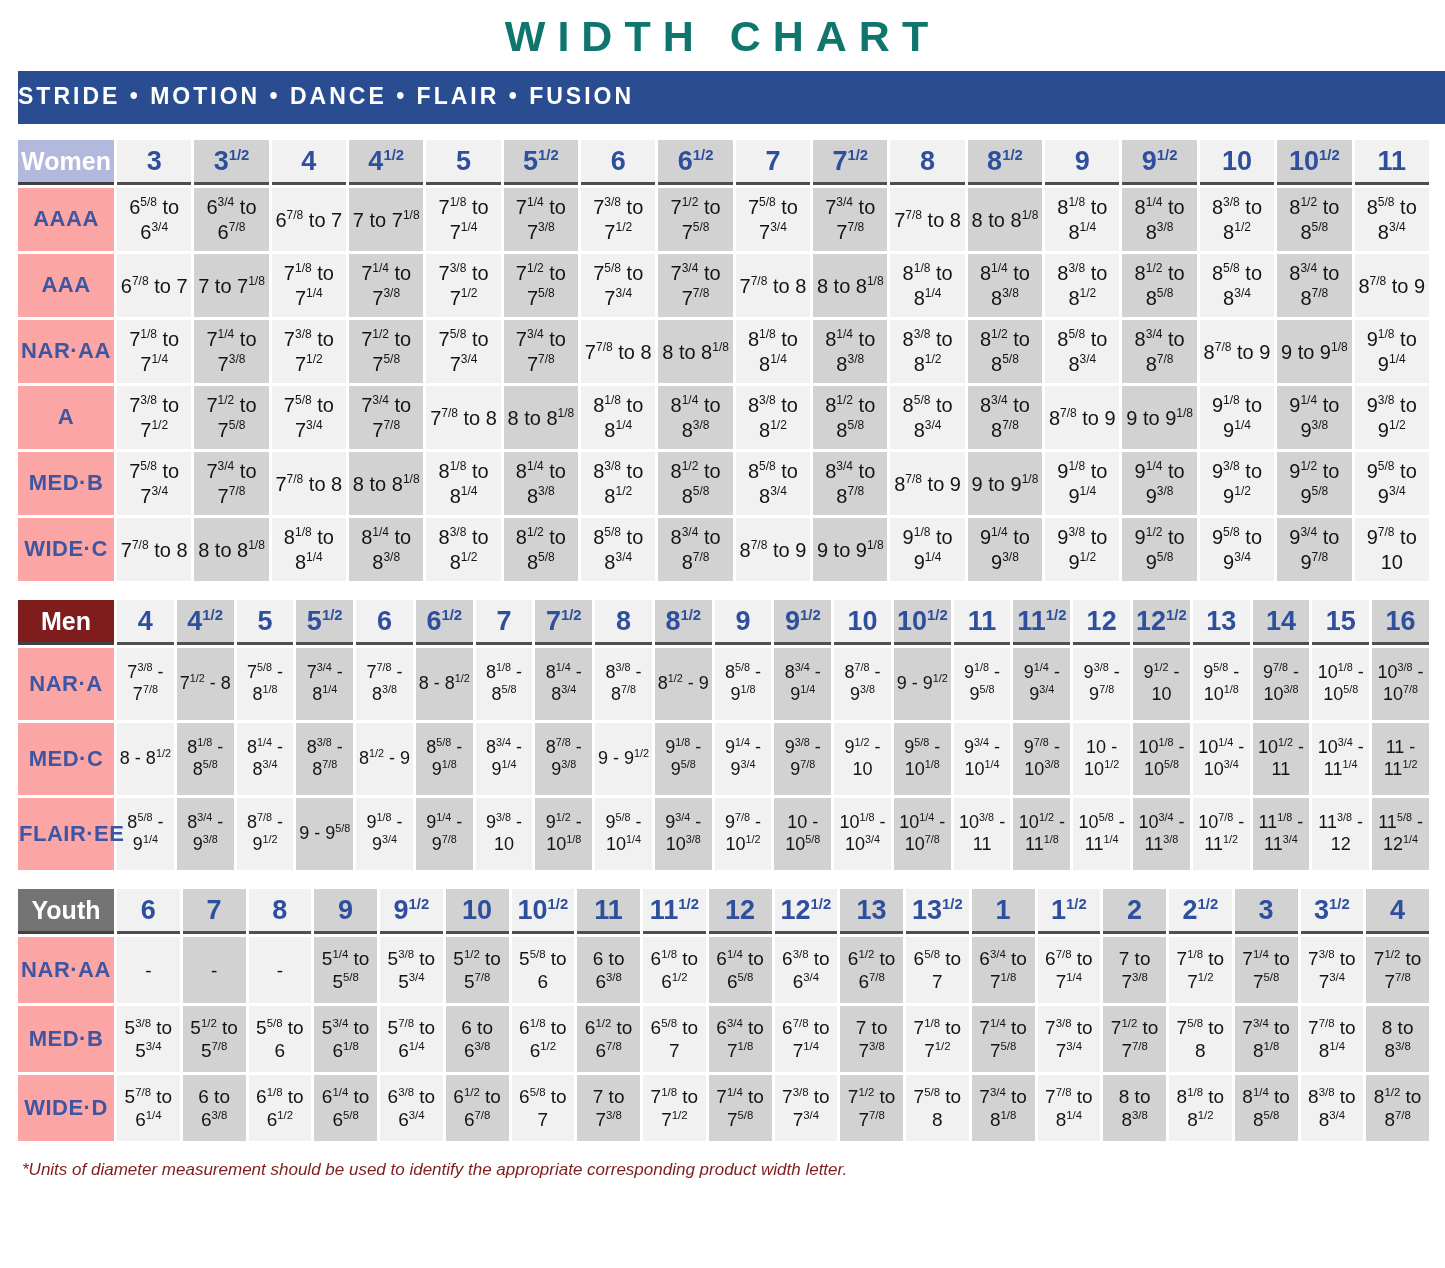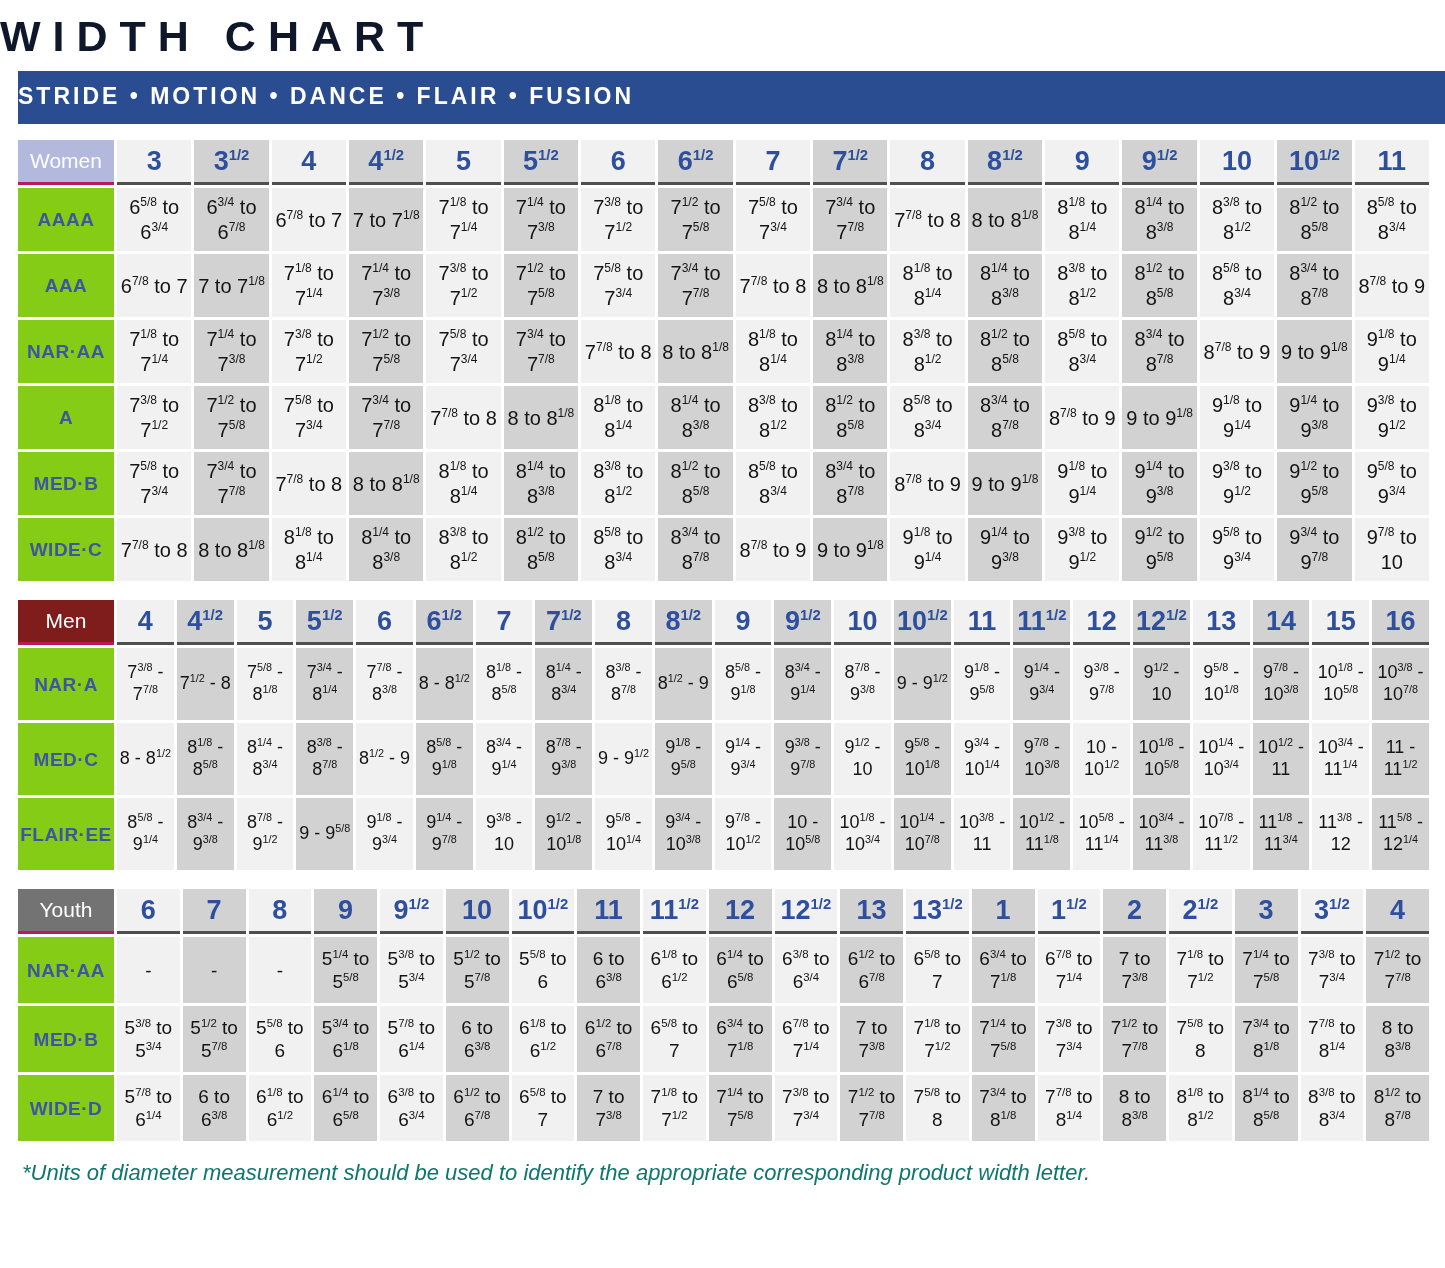--- a/index.html
+++ b/index.html
@@ -6,7 +6,7 @@
   body{width:1445px;font-family:"Liberation Sans",sans-serif;color:#141414;}
 
   .page-title{
-    color:#0f172a;font-weight:bold;
+    text-align:center;color:#0f766e;font-weight:bold;
     font-size:43px;letter-spacing:12px;margin:12px 0 10px 0;
   }
   .banner{

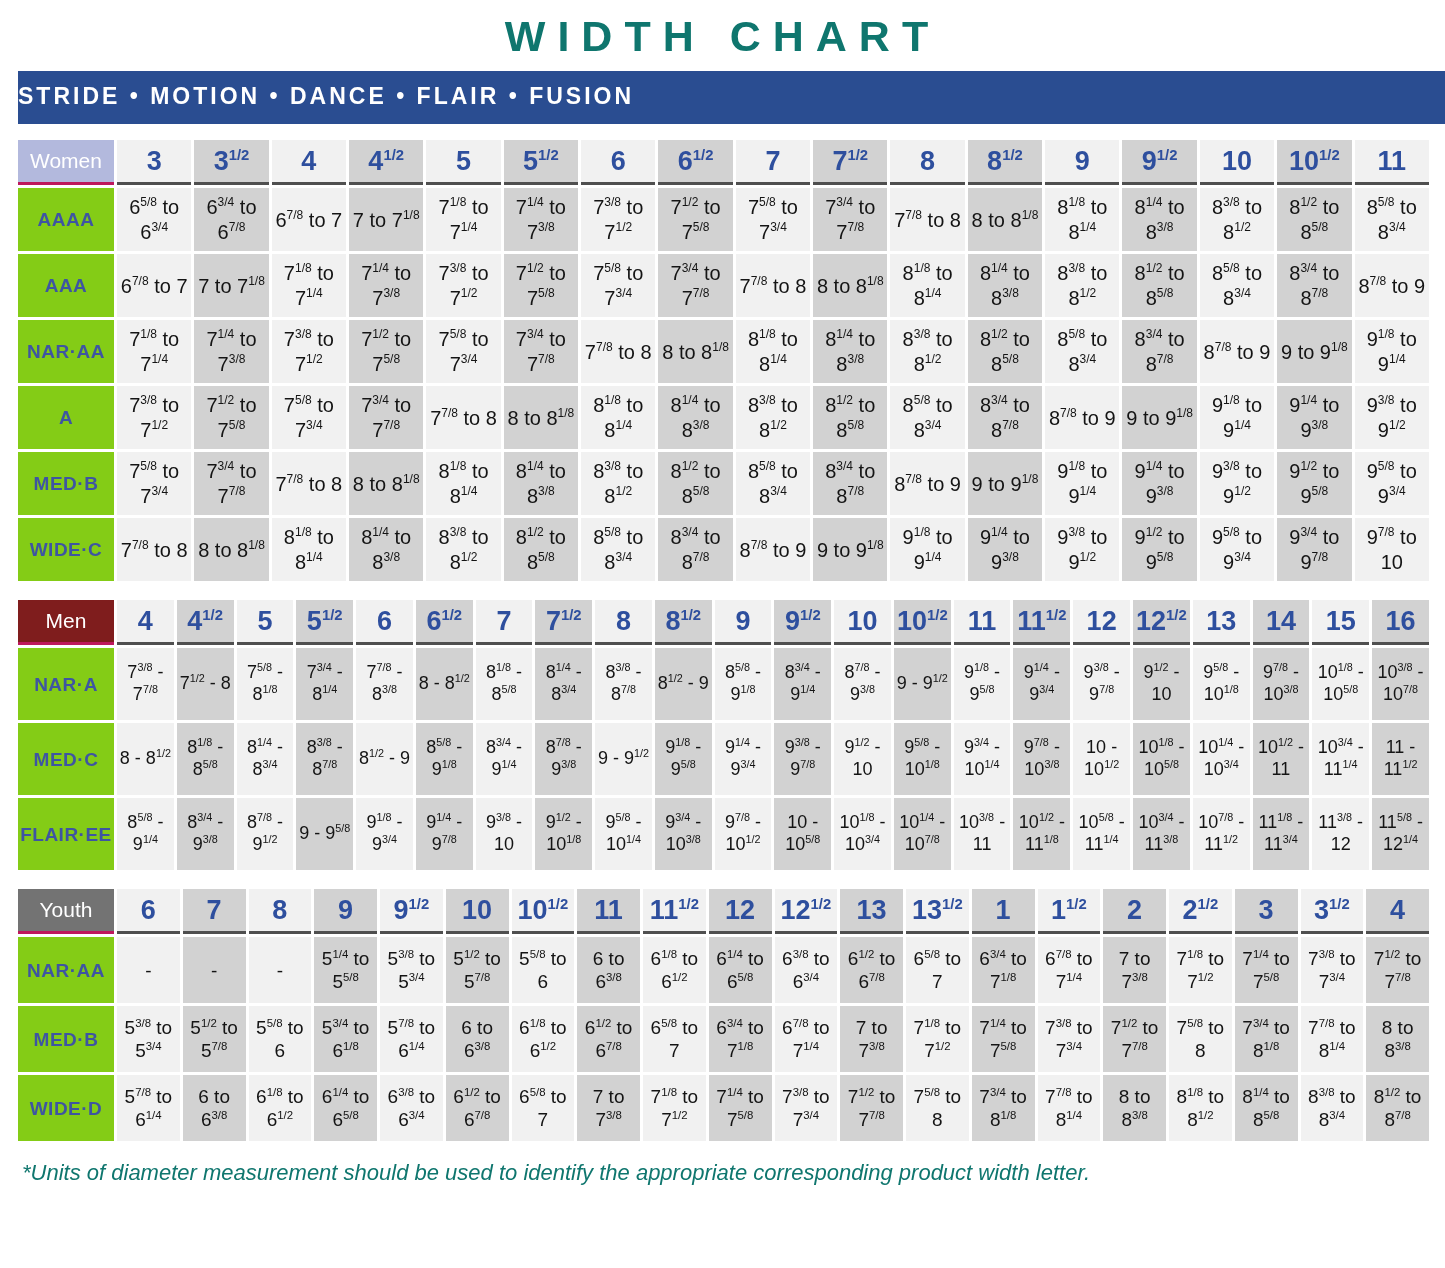--- a/index.html
+++ b/index.html
@@ -33,8 +33,8 @@
     border-bottom:3px solid #4f4f4f;height:42px;
   }
   th.corner{
-    color:#ffffff;font-weight:normal;font-size:21px;
-    border-bottom:3px solid #be185d;height:42px;
+    color:#ffffff;font-weight:bold;font-size:25px;
+    border-bottom:3px solid #404040;height:42px;
   }
   td.rowlab{
     background:#84cc16;color:#3e55a2;font-weight:bold;font-size:19px;

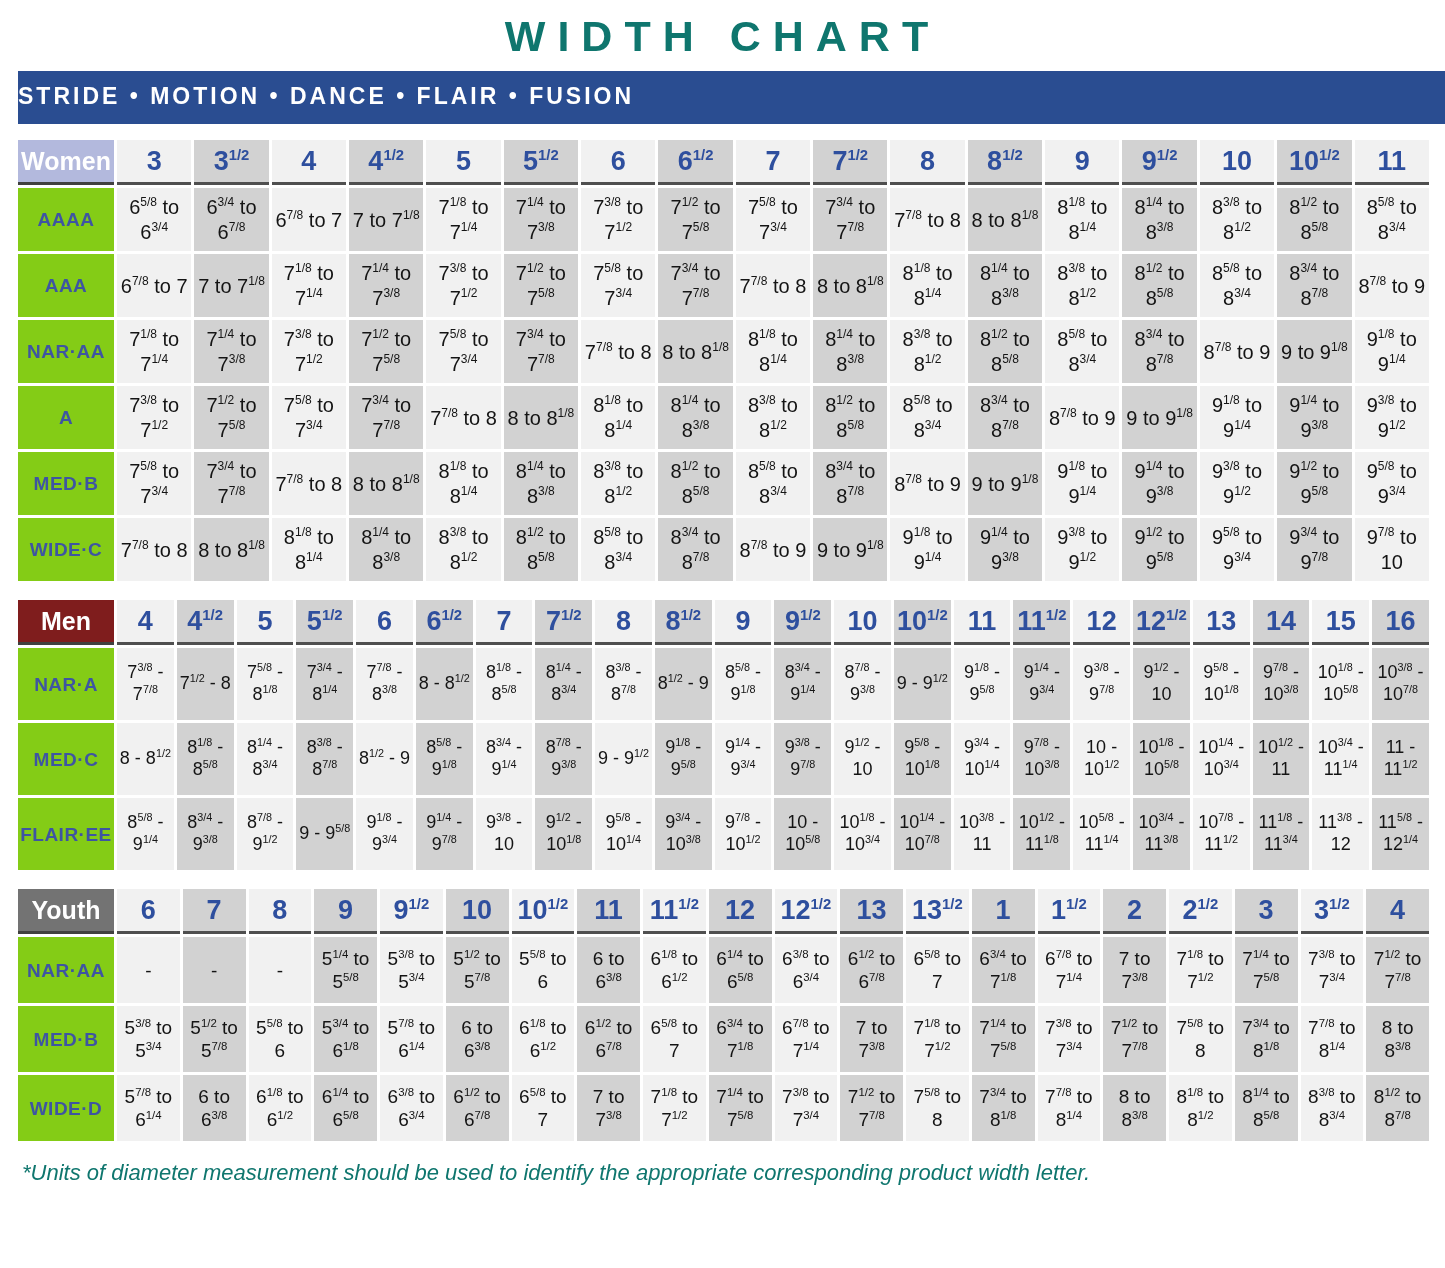--- a/index.html
+++ b/index.html
@@ -37,7 +37,7 @@
     border-bottom:3px solid #404040;height:42px;
   }
   td.rowlab{
-    background:#84cc16;color:#3e55a2;font-weight:bold;font-size:19px;
+    background:#fca5a5;color:#3e55a2;font-weight:bold;font-size:22px;
     letter-spacing:0.5px;
   }
   td.dcell{color:#141414;}

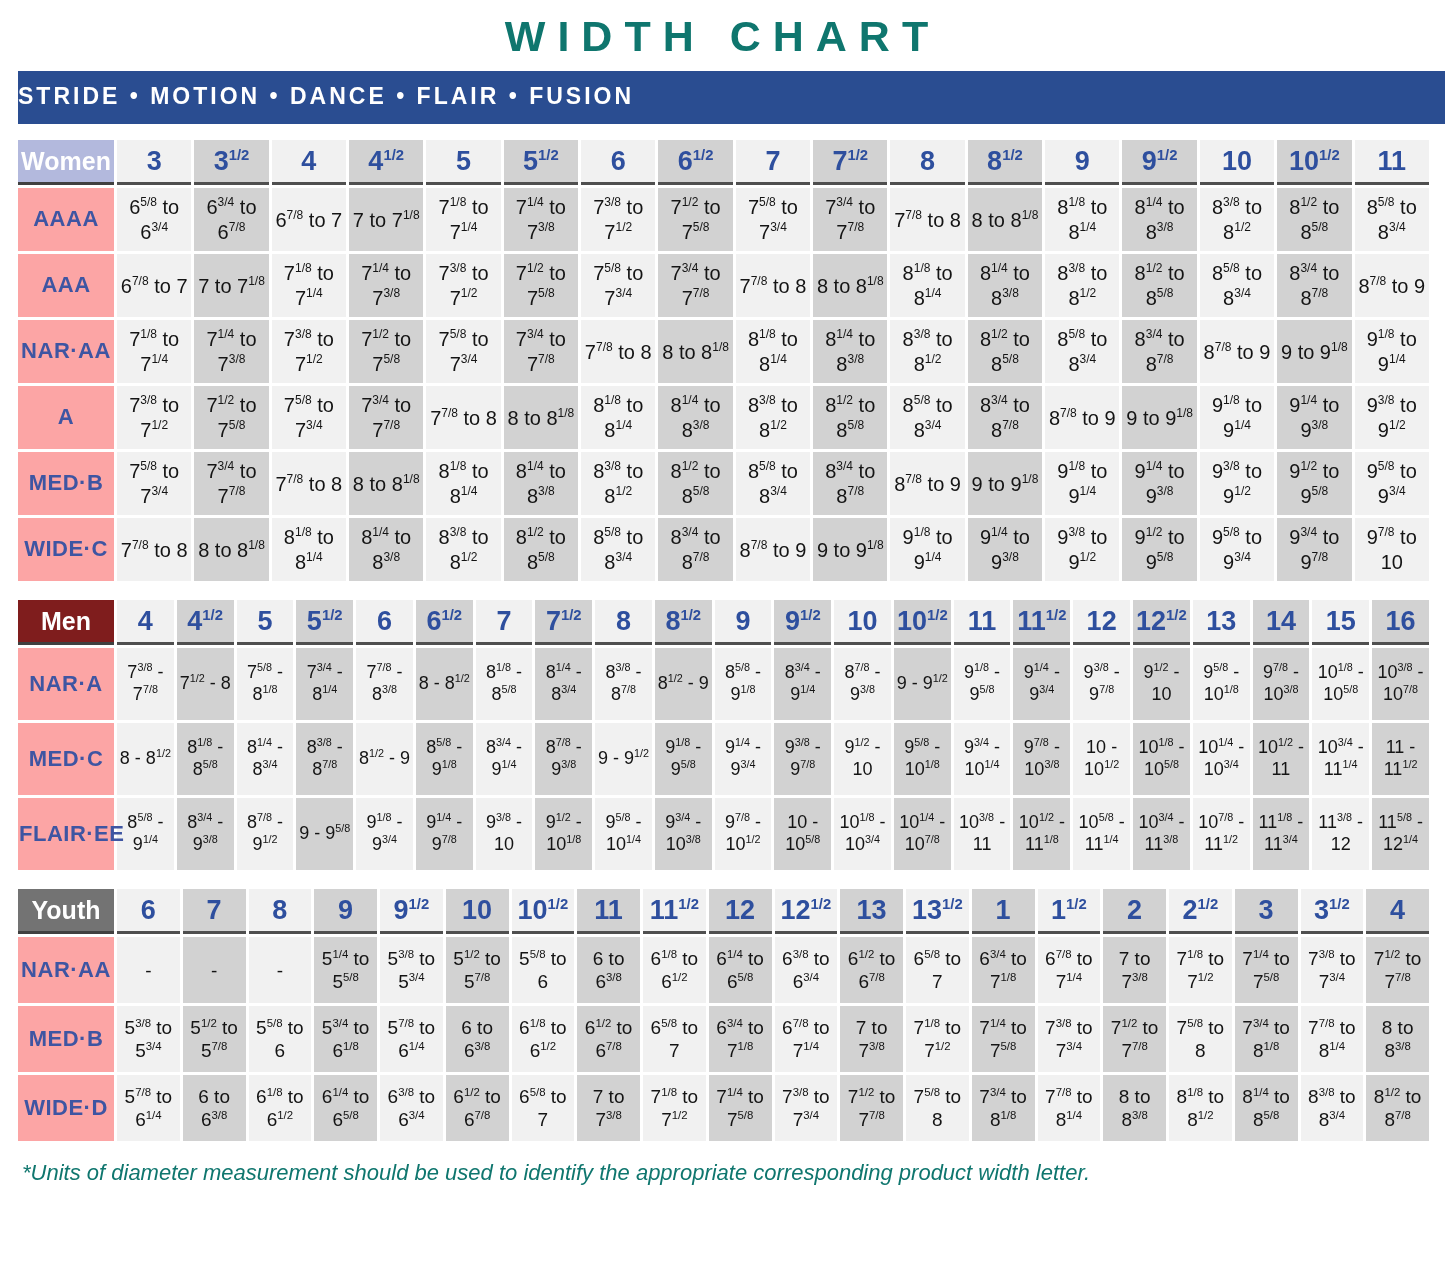--- a/index.html
+++ b/index.html
@@ -54,7 +54,7 @@
 
   .footnotes{margin:16px 0 0 22px;}
   .footnotes p{
-    margin:0 0 6px 0;font-style:italic;font-size:22px;color:#0f766e;
+    margin:0 0 6px 0;font-style:italic;font-size:17px;color:#7f1d1d;
   }
 </style>
 </head>

